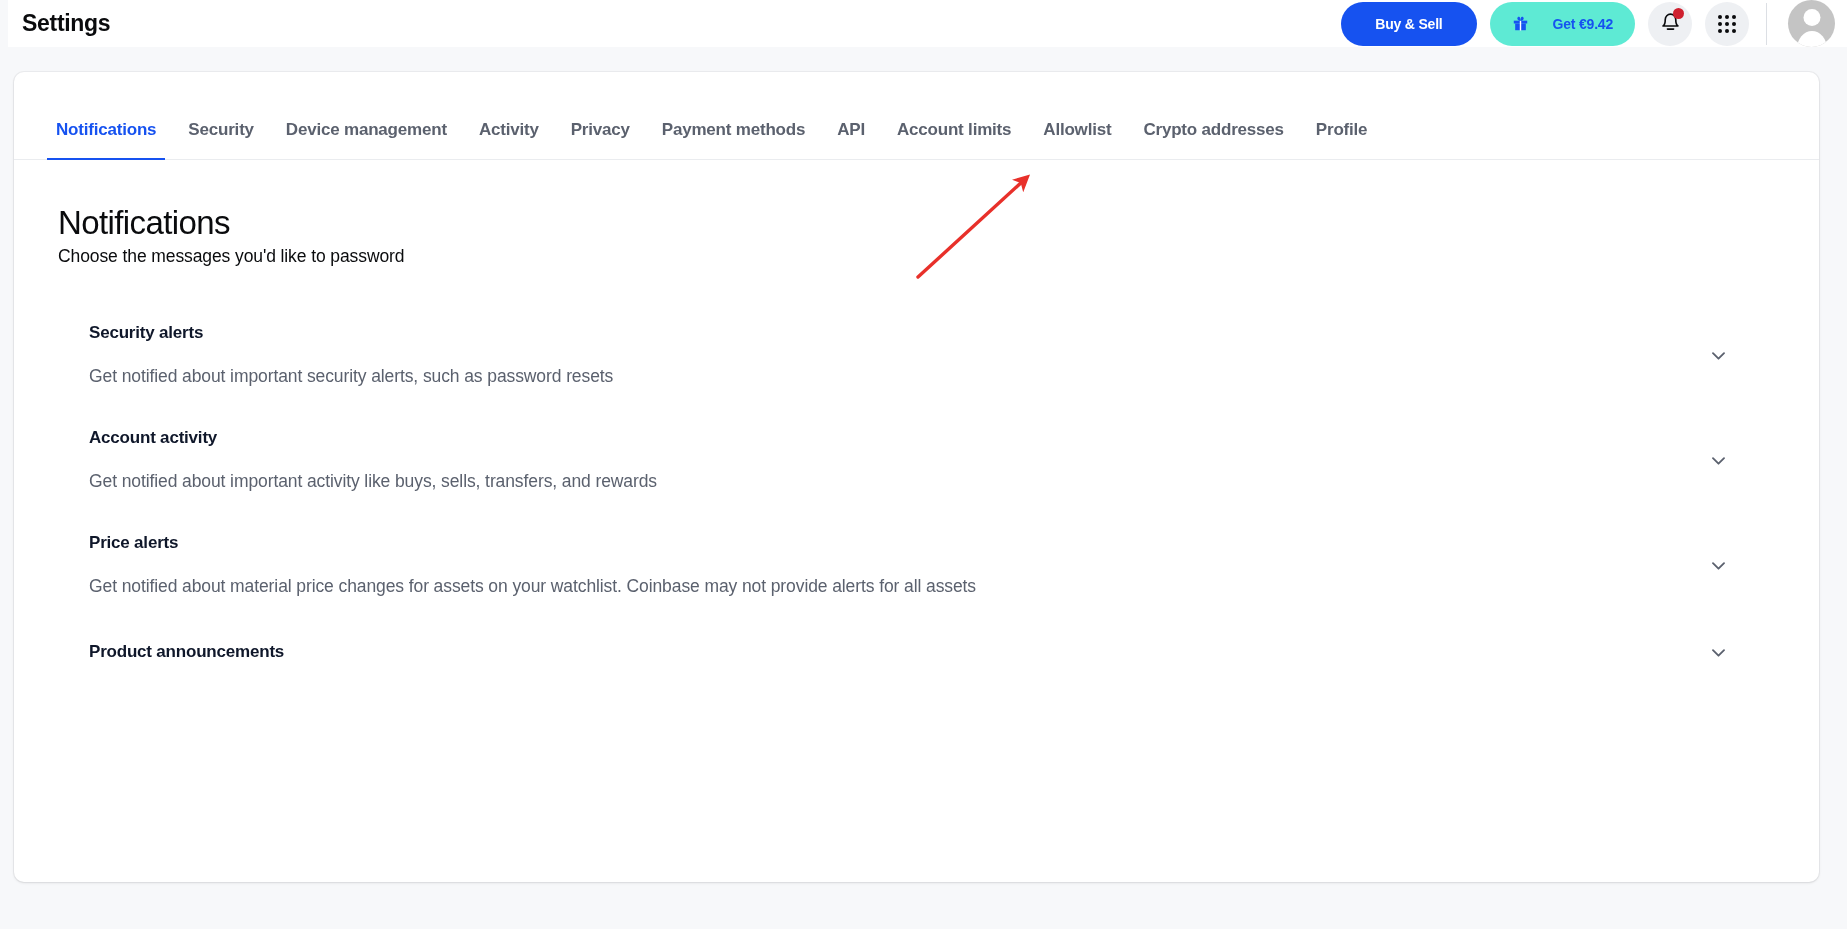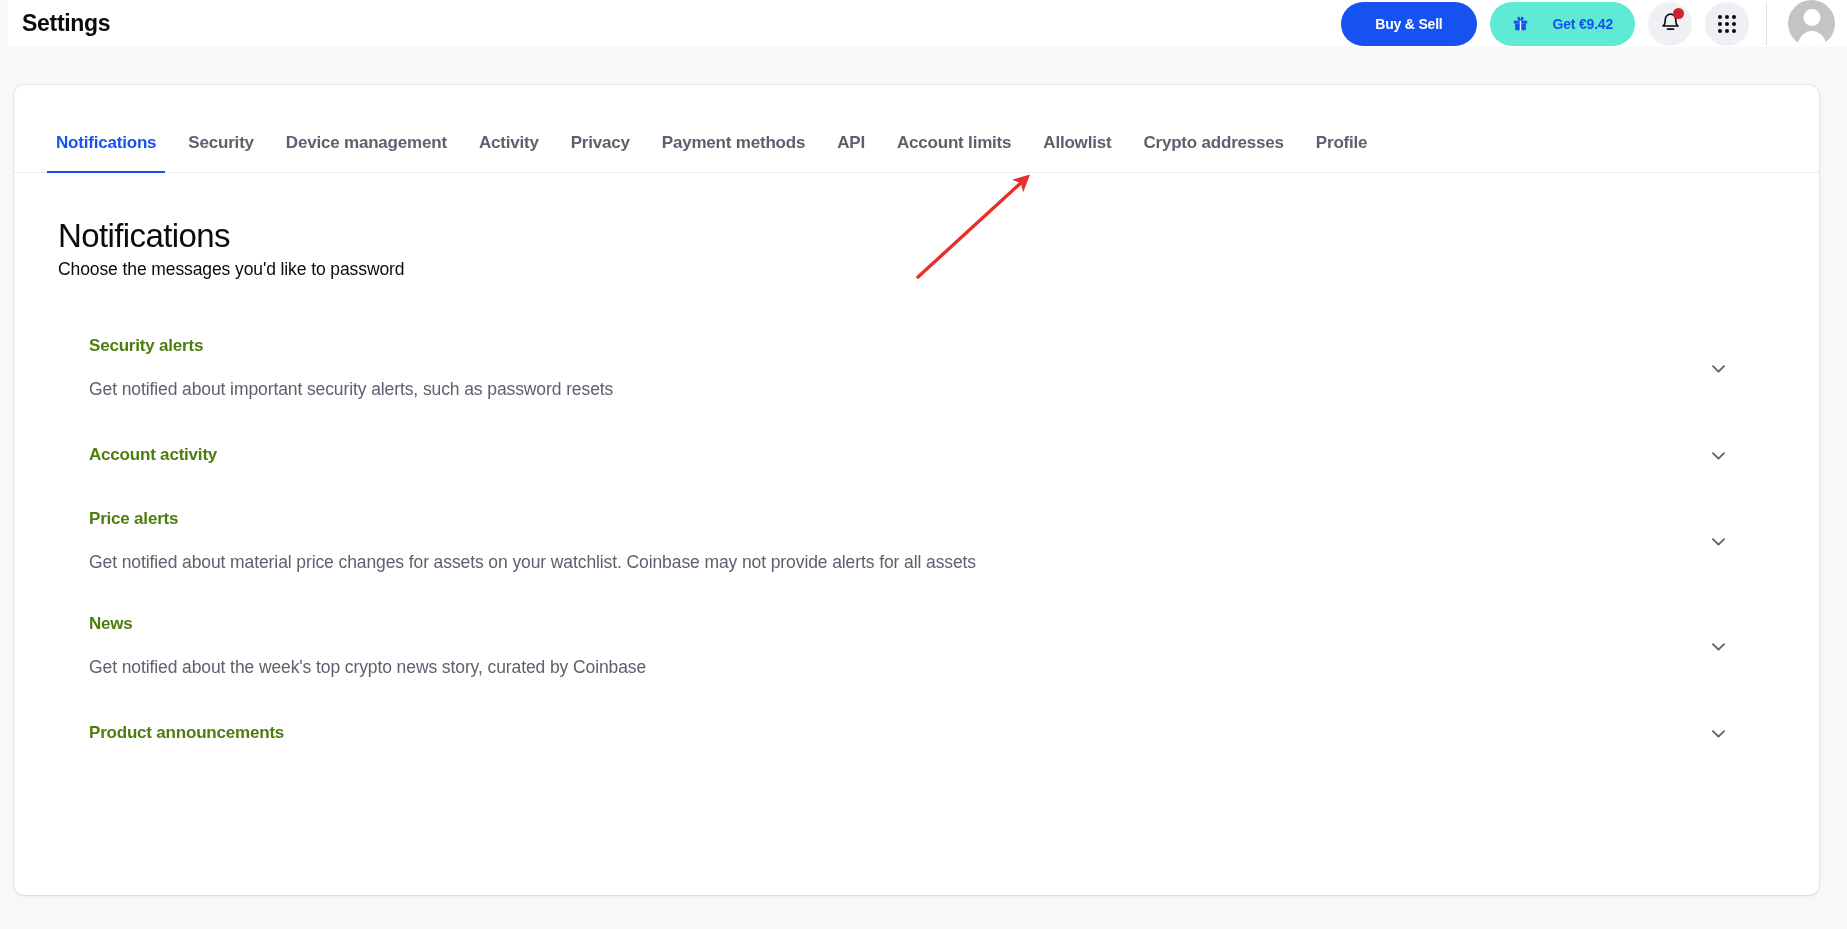--- a/index.html
+++ b/index.html
@@ -155,7 +155,7 @@
   .card {
     position: absolute;
     left: 14px;
-    top: 85px;
+    top: 72px;
     width: 1805px;
     height: 810px;
     background: #ffffff;

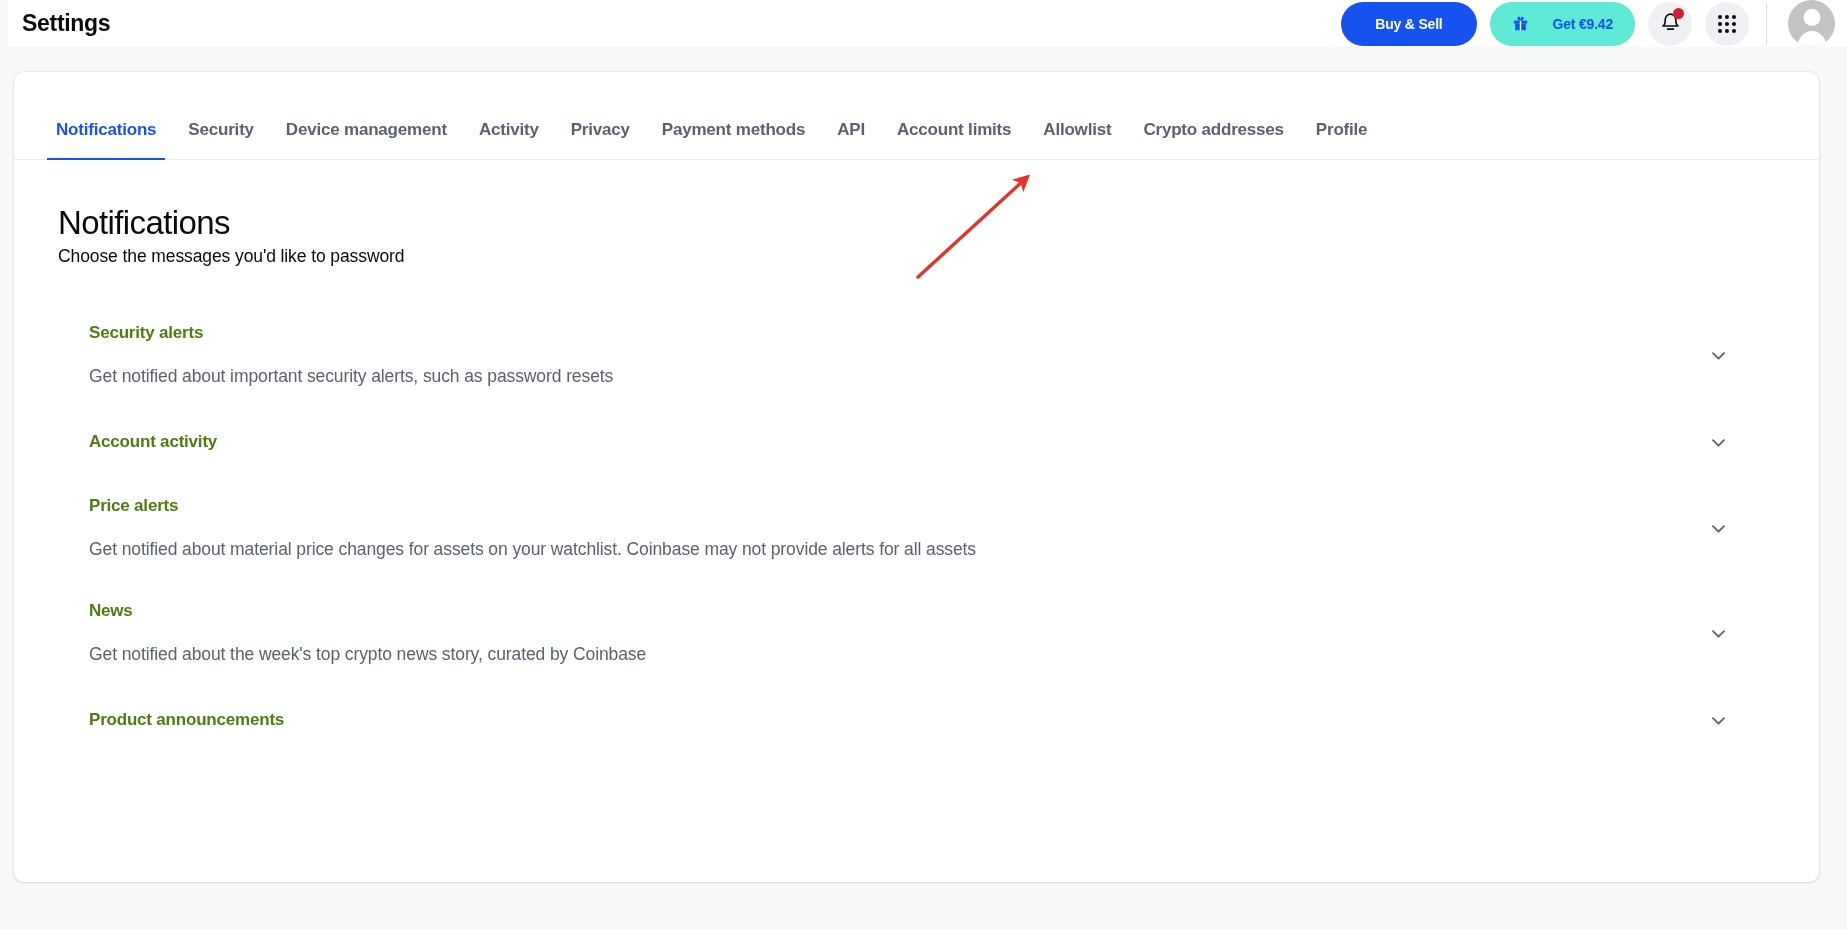--- a/index.html
+++ b/index.html
@@ -229,7 +229,7 @@
   .setting-label {
     font-size: 17px;
     font-weight: bold;
-    color: #4d7c0f;
+    color: #0f172a;
     letter-spacing: -0.2px;
     line-height: 1.35;
   }

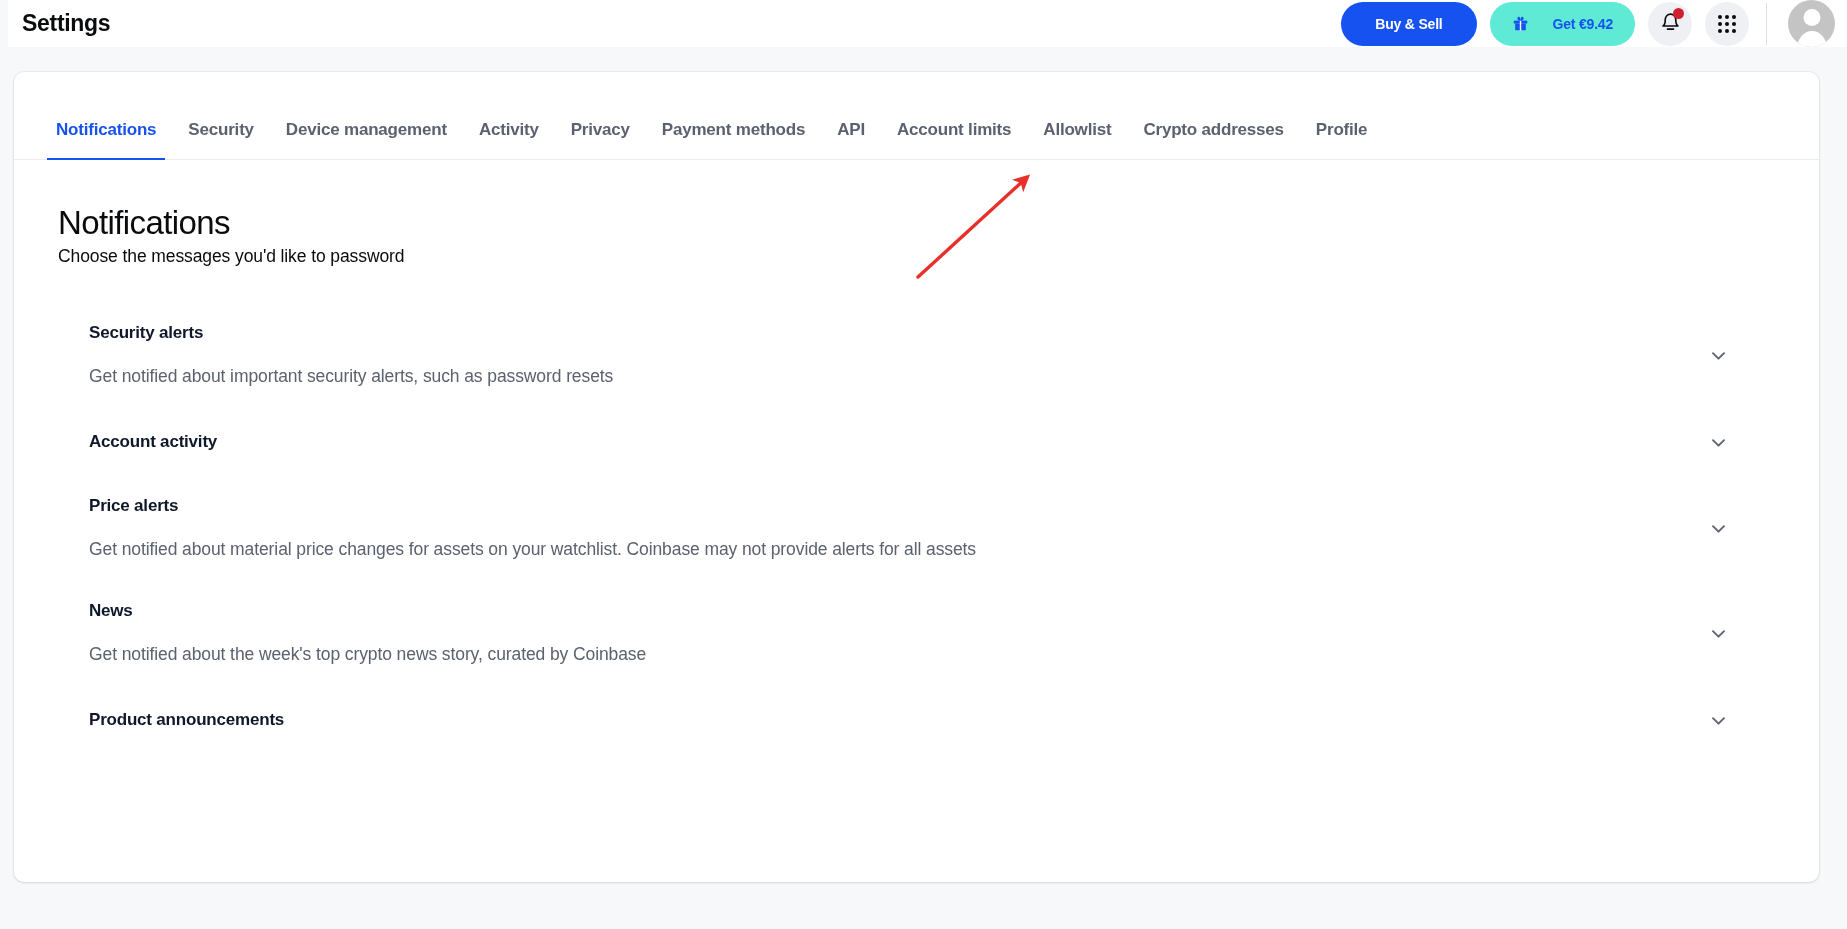--- a/index.html
+++ b/index.html
@@ -357,6 +357,7 @@
         <div class="setting-row">
           <div class="setting-text">
             <div class="setting-label">Account activity</div>
+            <div class="setting-desc">Get notified about important activity like buys, sells, transfers, and rewards</div>
           </div>
           <div class="chevron">
             <svg width="19" height="19" viewBox="0 0 24 24" fill="none" stroke="#5b616e" stroke-width="2.3" stroke-linecap="round" stroke-linejoin="round">

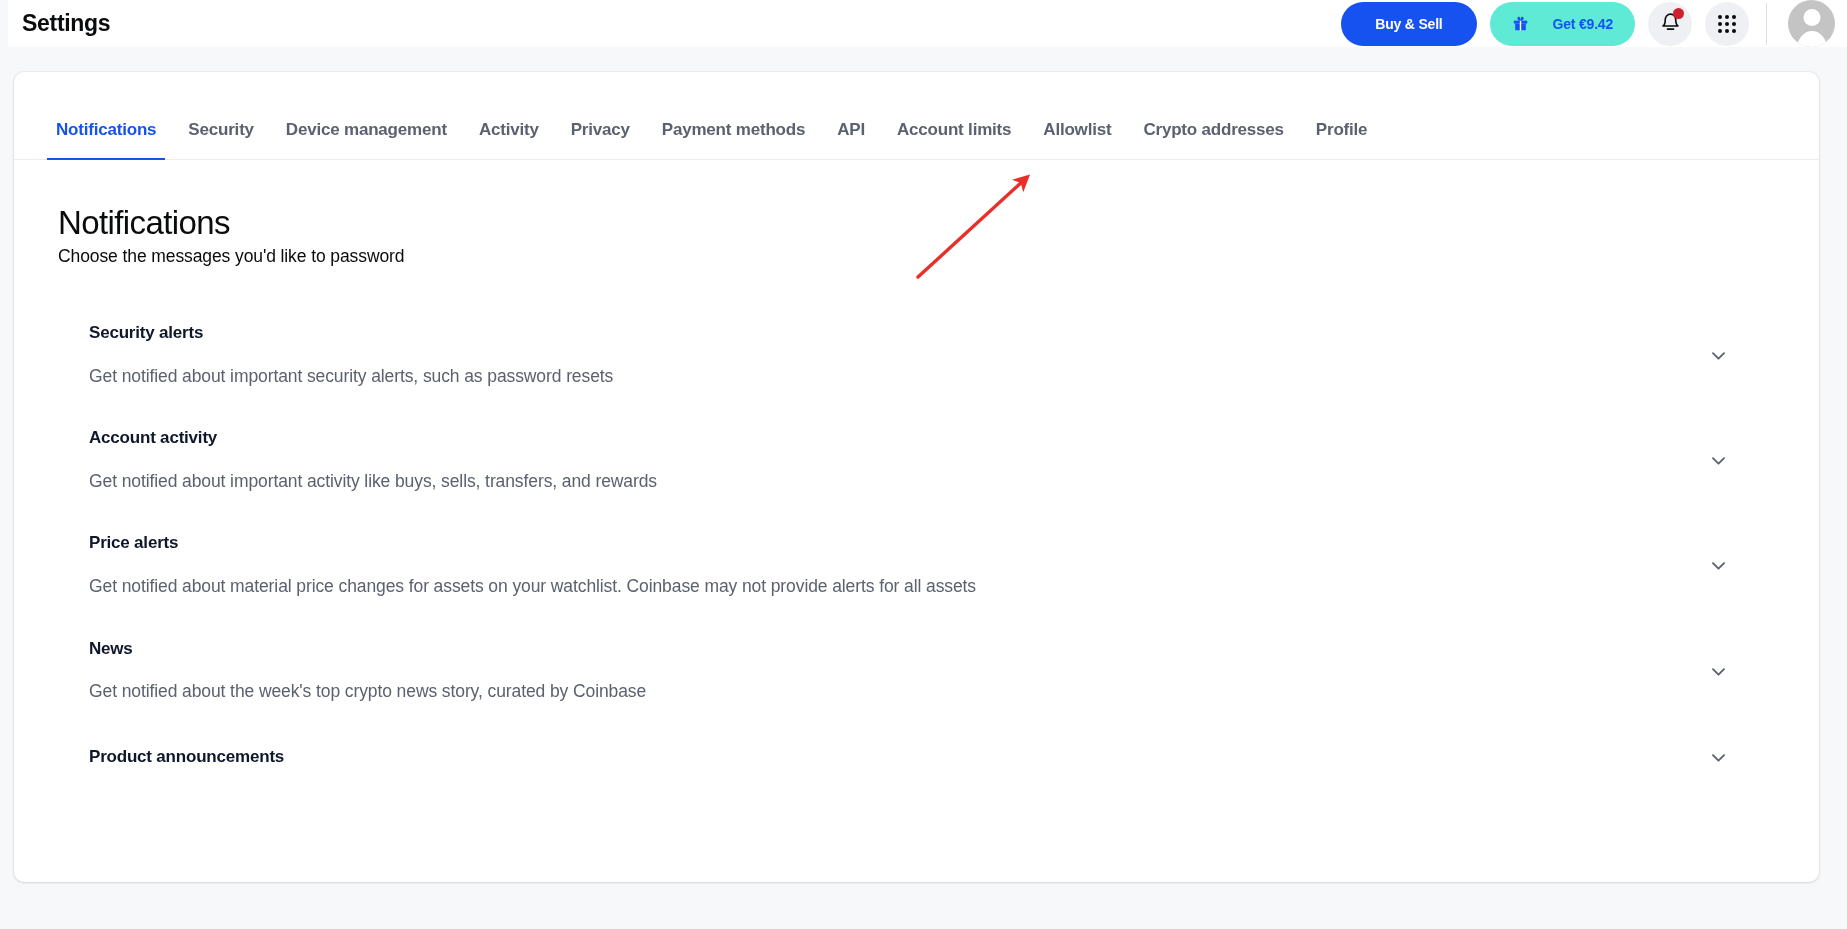--- a/index.html
+++ b/index.html
@@ -378,17 +378,6 @@
         </div>
         <div class="setting-row">
           <div class="setting-text">
-            <div class="setting-label">News</div>
-            <div class="setting-desc">Get notified about the week's top crypto news story, curated by Coinbase</div>
-          </div>
-          <div class="chevron">
-            <svg width="19" height="19" viewBox="0 0 24 24" fill="none" stroke="#5b616e" stroke-width="2.3" stroke-linecap="round" stroke-linejoin="round">
-              <polyline points="5 9 12 16 19 9"></polyline>
-            </svg>
-          </div>
-        </div>
-        <div class="setting-row">
-          <div class="setting-text">
             <div class="setting-label">Product announcements</div>
           </div>
           <div class="chevron">

